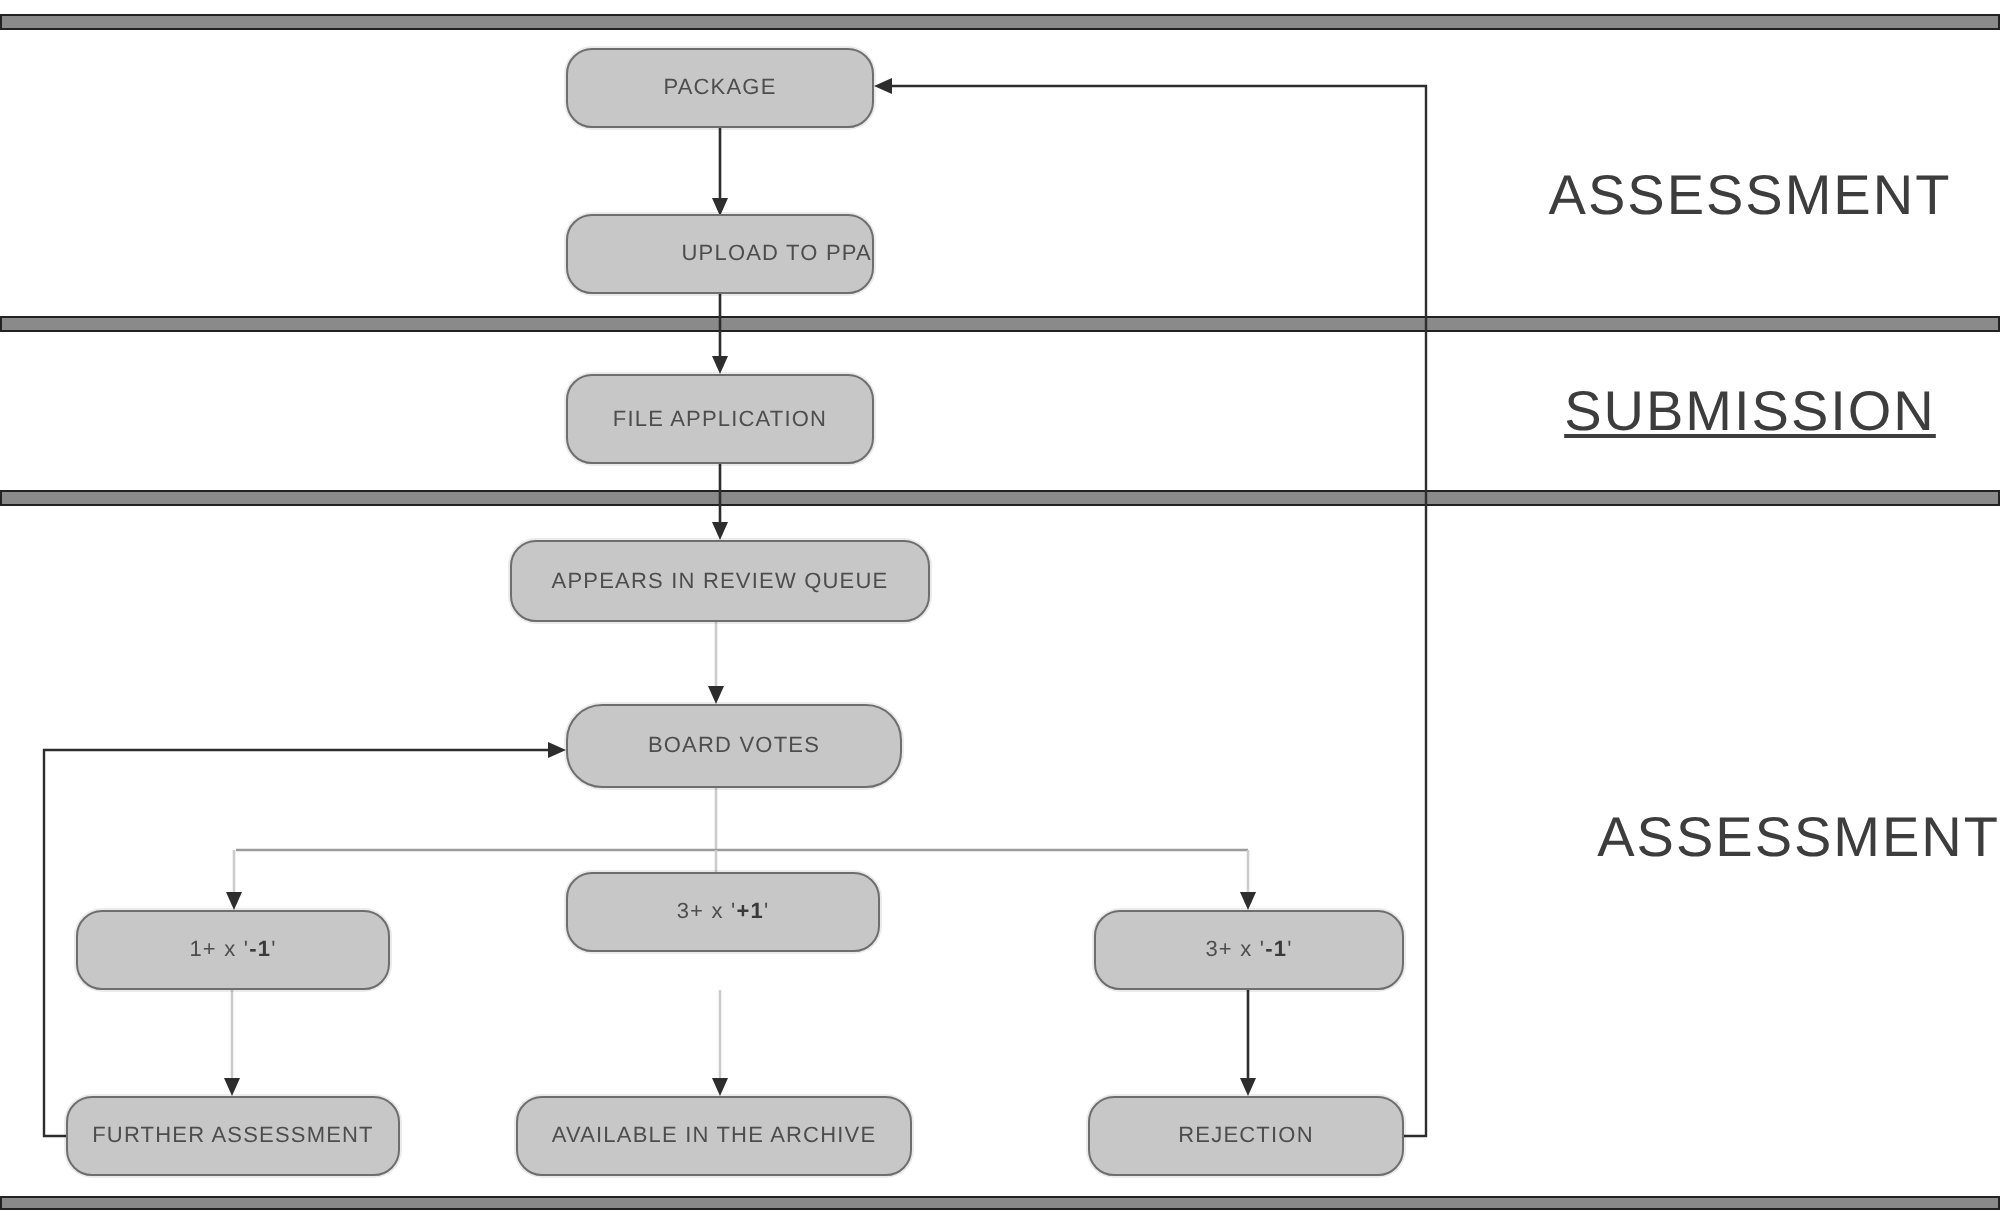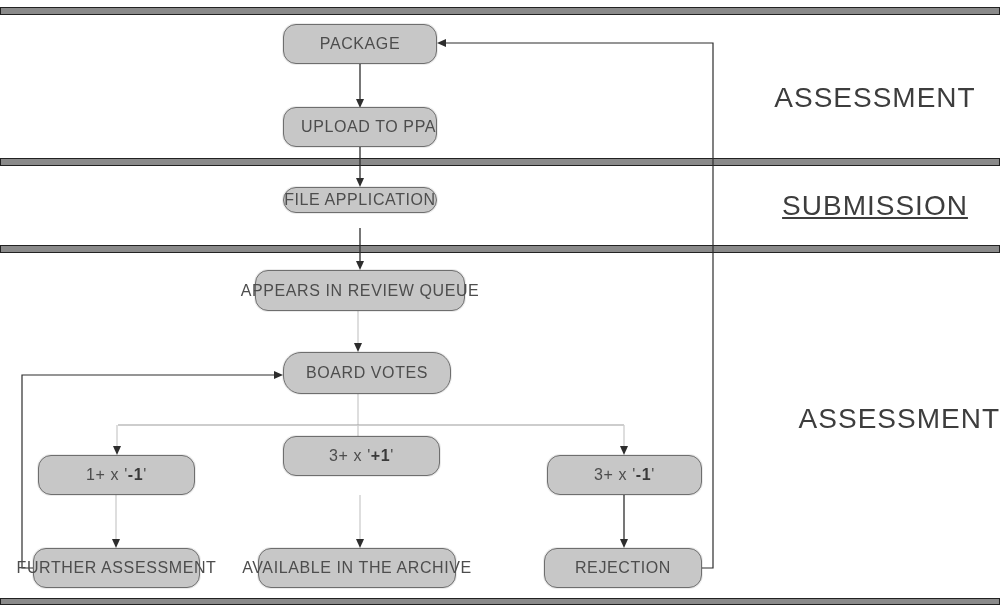--- a/index.html
+++ b/index.html
@@ -35,7 +35,7 @@
     box-shadow:0 0 0 1px rgba(0,0,0,0.08);
   }
   .nlabel{
-    font-size:16px; letter-spacing:0.6px; color:var(--node-text);
+    font-size:11px; letter-spacing:0.6px; color:var(--node-text);
     white-space:nowrap; text-align:center;
   }
   .nlabel b{font-weight:700; color:#3a3a3a;}

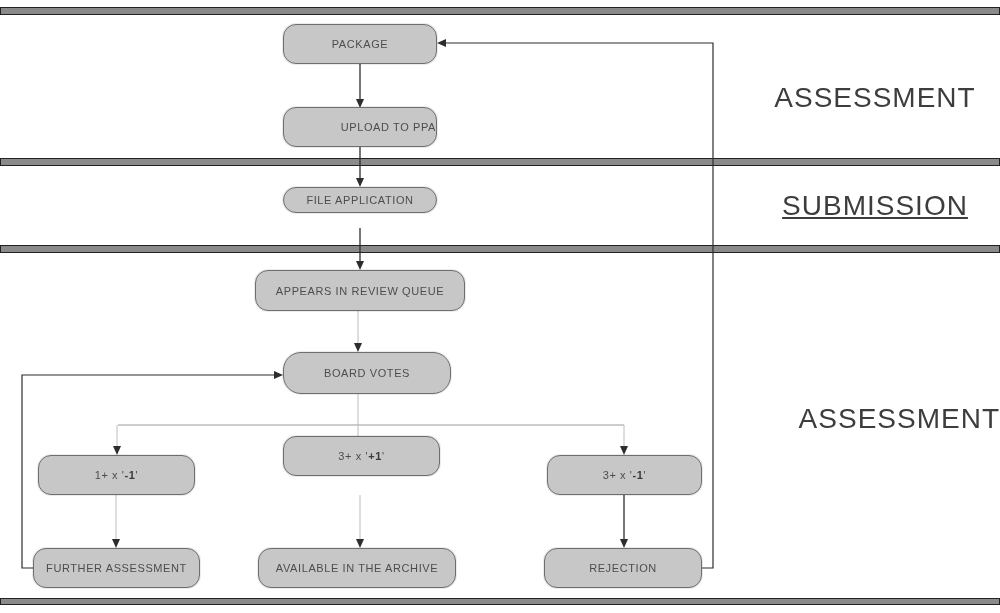--- a/index.html
+++ b/index.html
@@ -117,7 +117,7 @@
     <span class="nlabel">UPLOAD TO PPA</span>
   </div>
 
-  <div class="node" style="left:283px;top:187px;width:154px;height:26px;">
+  <div class="node" style="left:283px;top:187px;width:154px;height:45px;">
     <span class="nlabel">FILE APPLICATION</span>
   </div>
 

